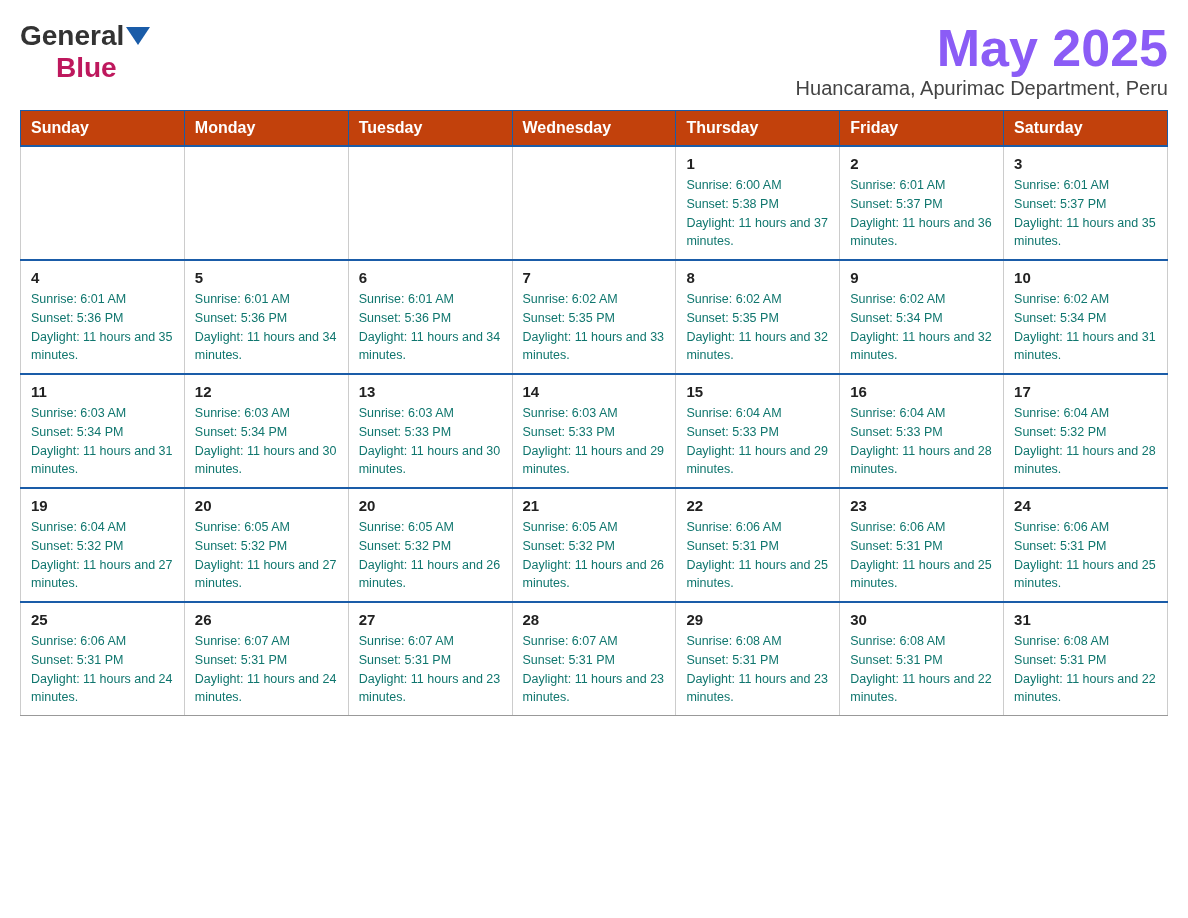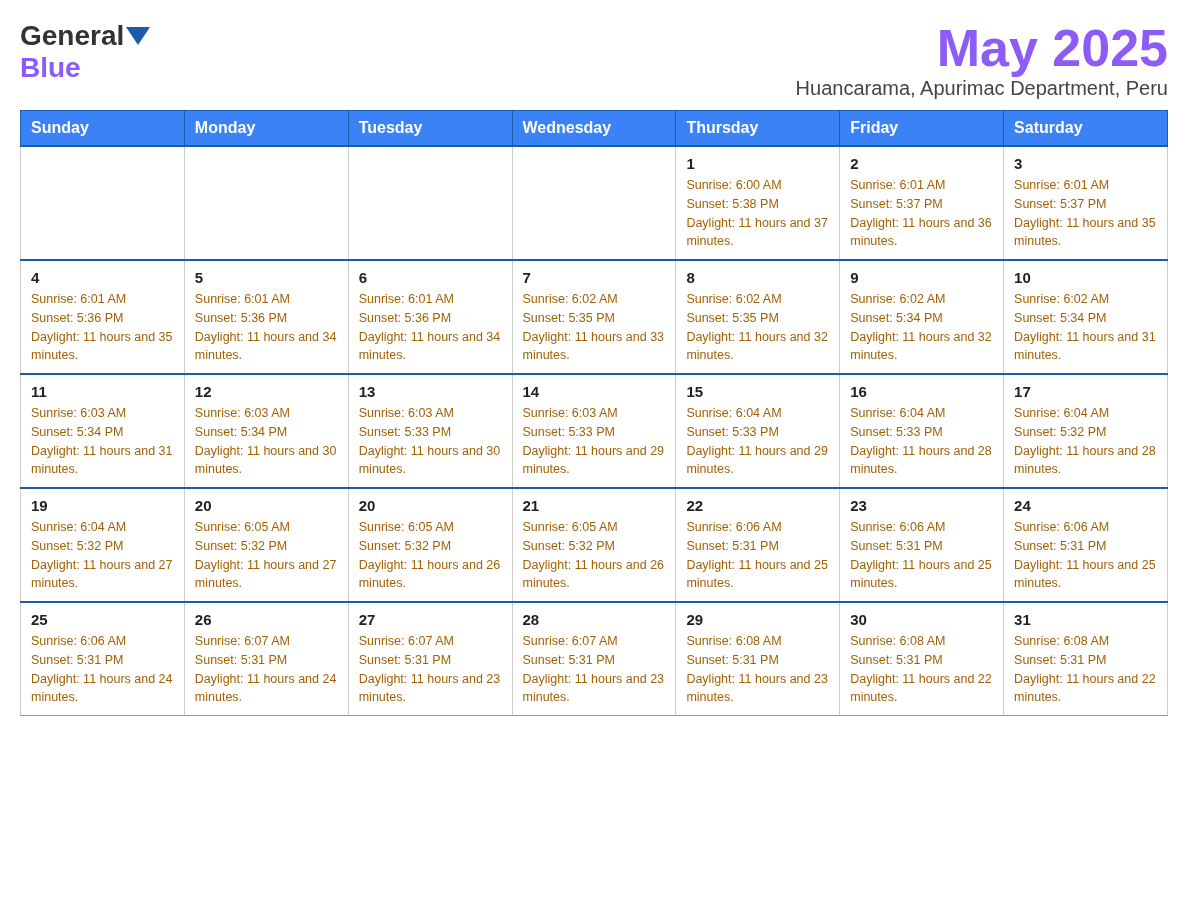--- a/index.html
+++ b/index.html
@@ -42,9 +42,10 @@
       vertical-align: middle;
     }
     .logo-blue {
-      color: #8b5cf6;
+      color: #be185d;
       font-size: 28px;
       font-weight: bold;
+      margin-left: 36px;
     }
     .title-area {
       text-align: right;

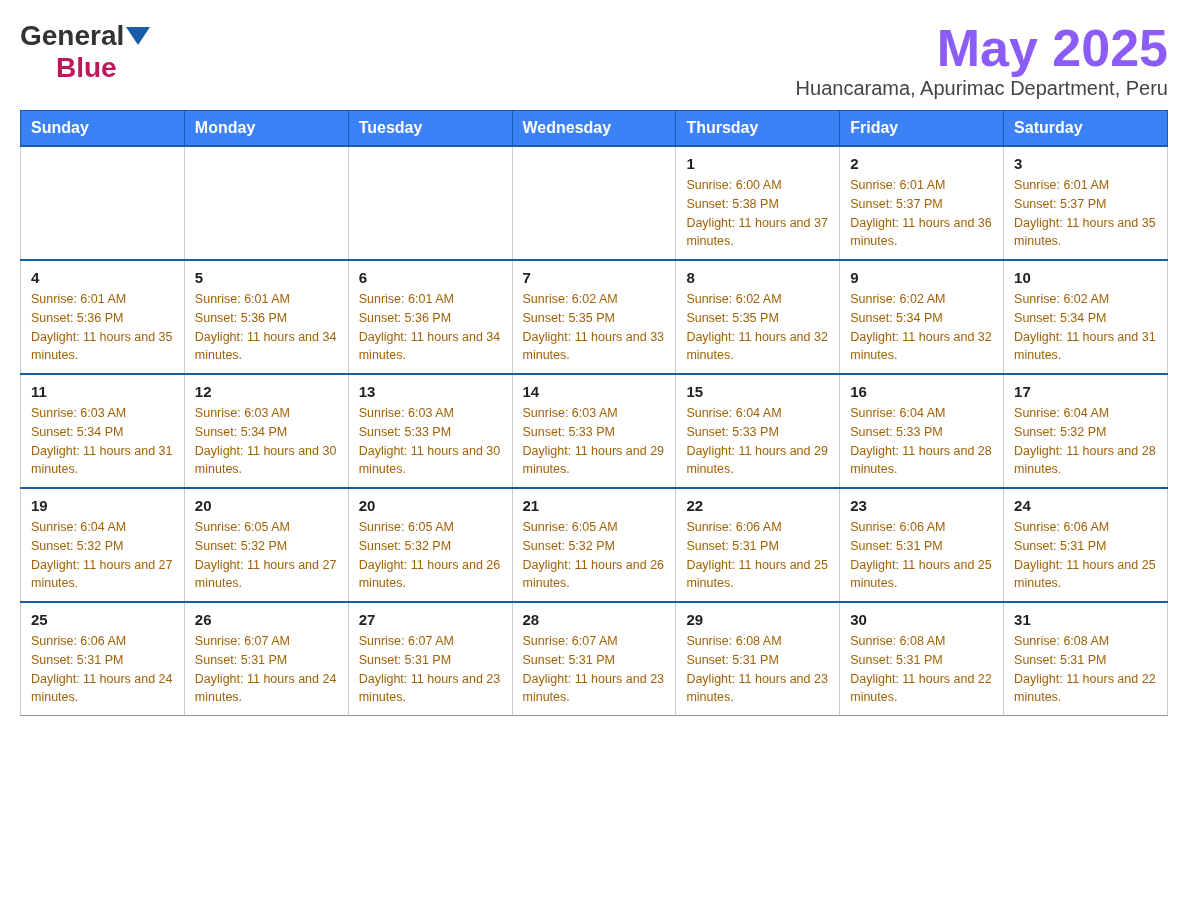--- a/index.html
+++ b/index.html
@@ -66,7 +66,7 @@
       border: 1px solid #999;
     }
     .calendar th {
-      background-color: #3b82f6;
+      background-color: #c2410c;
       color: #fff;
       font-size: 16px;
       font-weight: bold;

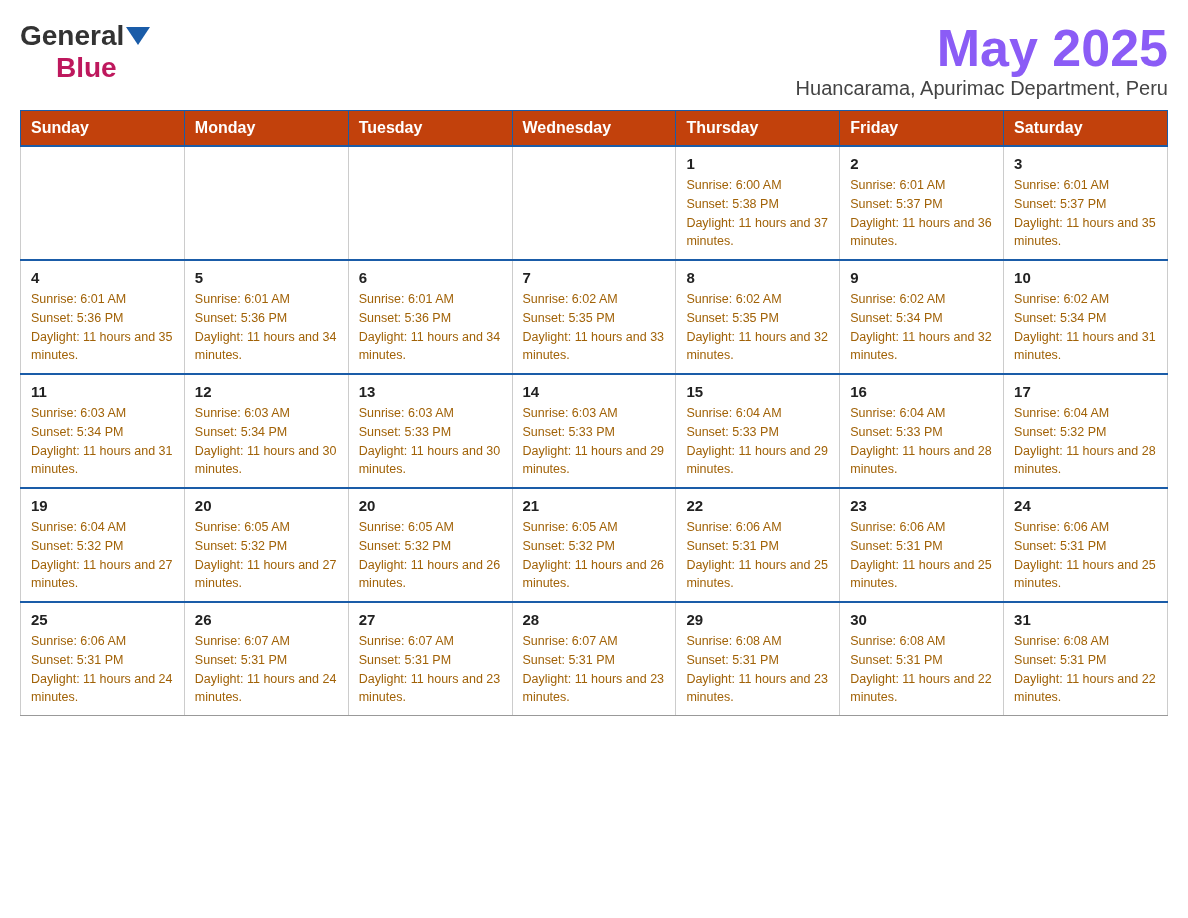--- a/index.html
+++ b/index.html
@@ -99,7 +99,7 @@
     }
     .day-info {
       font-size: 12.5px;
-      color: #a16207;
+      color: #0f766e;
       line-height: 1.5;
     }
     .empty-cell {

